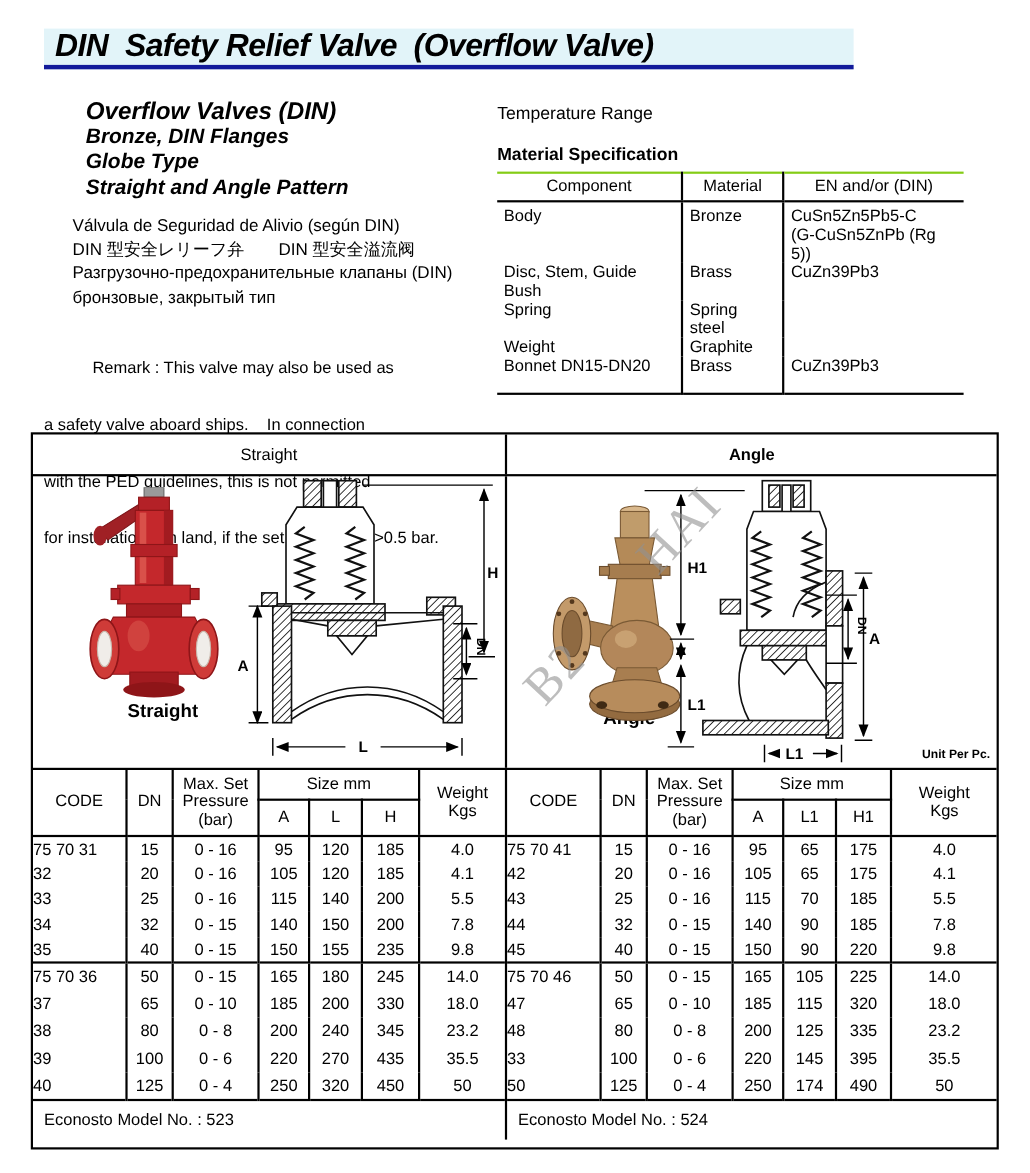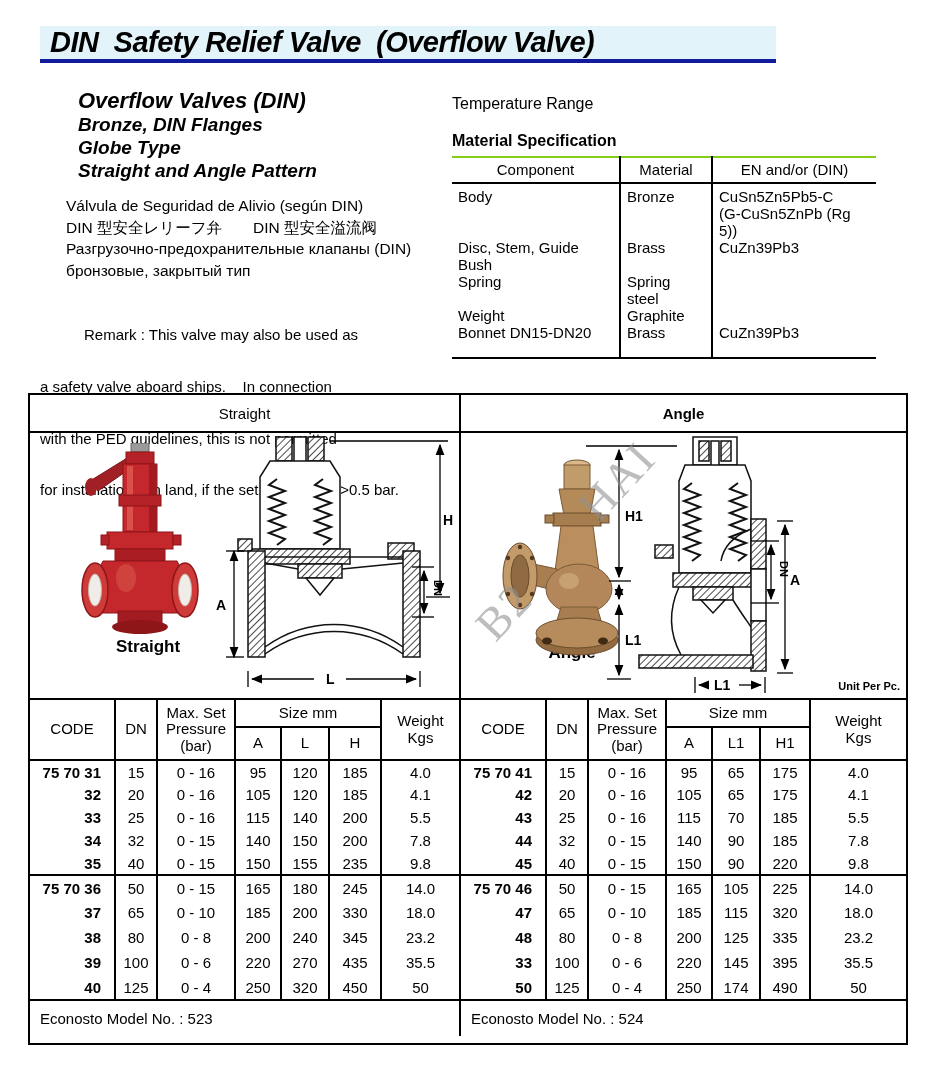--- a/index.html
+++ b/index.html
@@ -72,7 +72,7 @@
   .dtable tbody.g2 tr:first-child td { border-top:2px solid #000; }
   .dtable td { font-size:15px; }
   .dtable td.c { text-align:center; }
-  .dtable td.code { font-weight:bold; text-align:right; padding-right:13px; }
+  .dtable td.code { font-weight:normal; text-align:left; padding-right:13px; }
   .dtable tfoot td { border-top:2px solid #000; height:36px; text-align:left; padding-left:10px; font-size:15px; vertical-align:middle; }
   svg text { font-family:"Liberation Sans", sans-serif; }
 </style>

